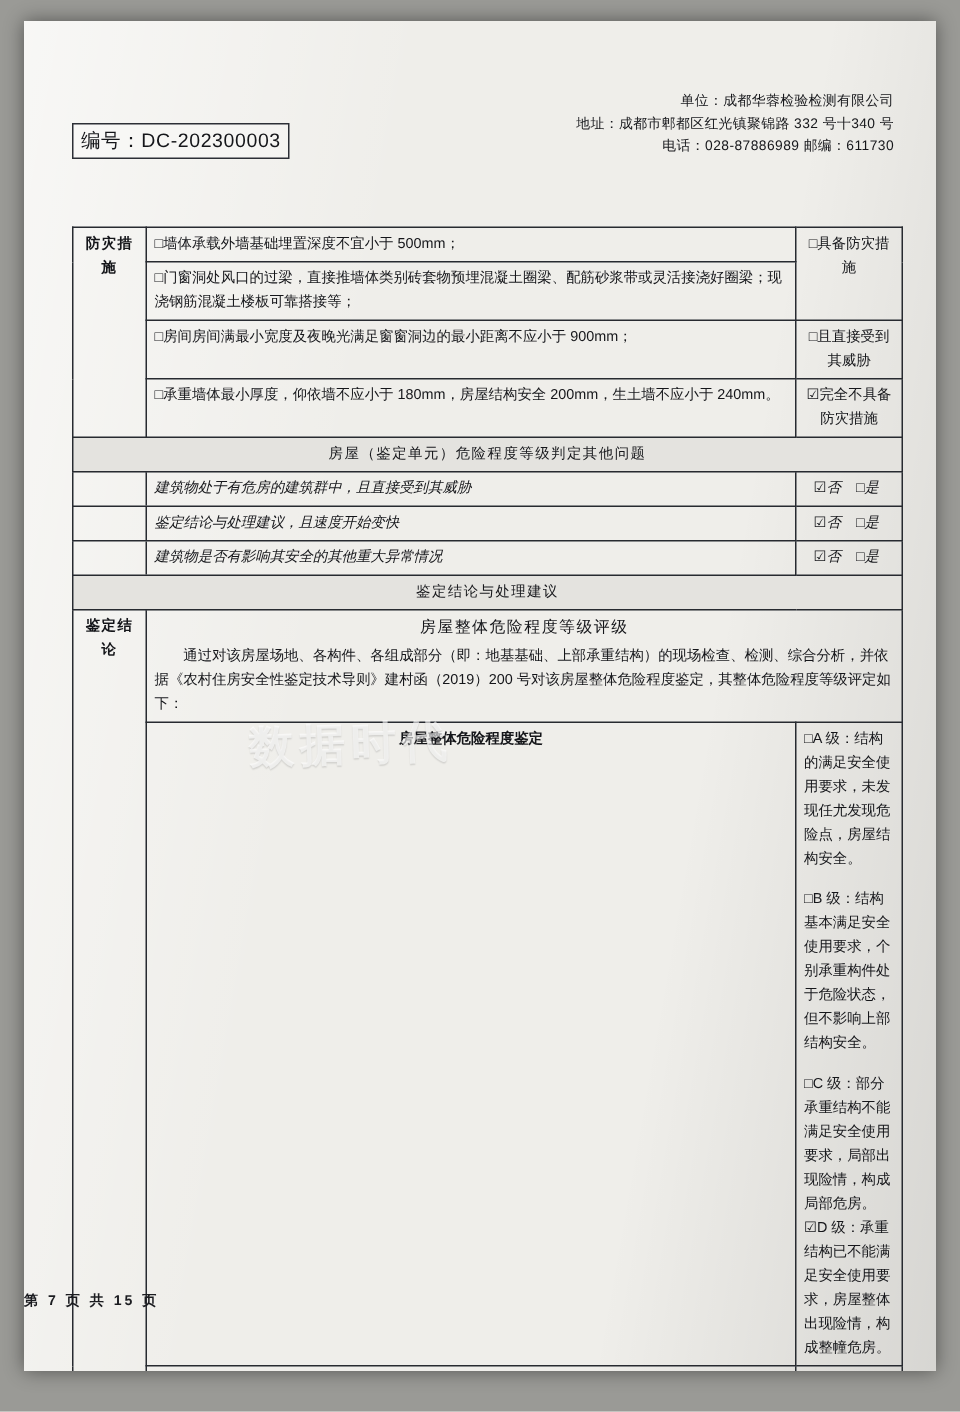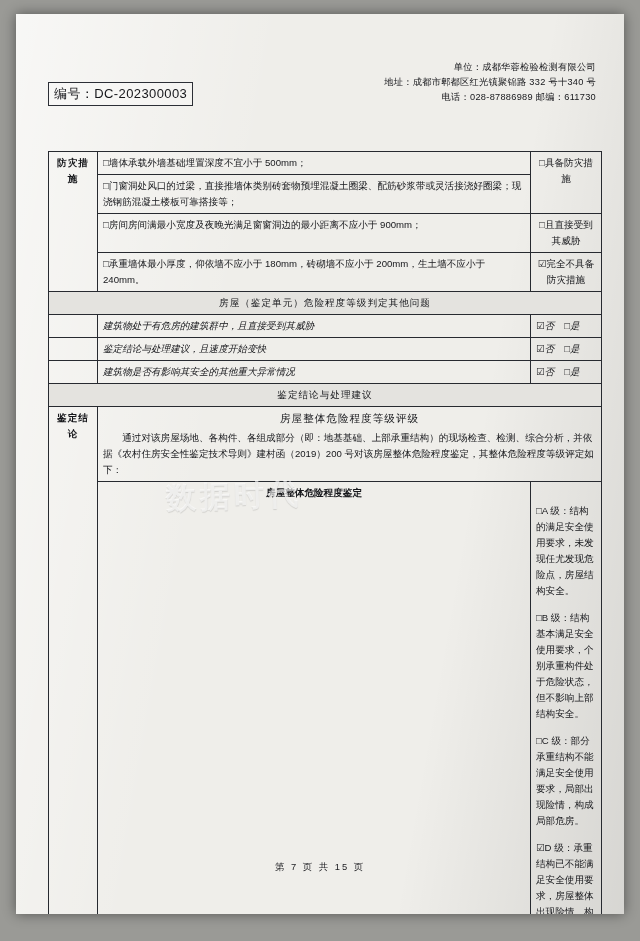--- a/index.html
+++ b/index.html
@@ -134,7 +134,7 @@
         <td class="right-col">□且直接受到其威胁</td>
       </tr>
       <tr>
-        <td class="cell-pad">□承重墙体最小厚度，仰依墙不应小于 180mm，砖砌墙不应小于 200mm，生土墙不应小于 240mm。</td>
+        <td class="cell-pad">□承重墙体最小厚度，仰依墙不应小于 180mm，房屋结构安全 200mm，生土墙不应小于 240mm。</td>
         <td class="right-col">☑完全不具备防灾措施</td>
       </tr>
 

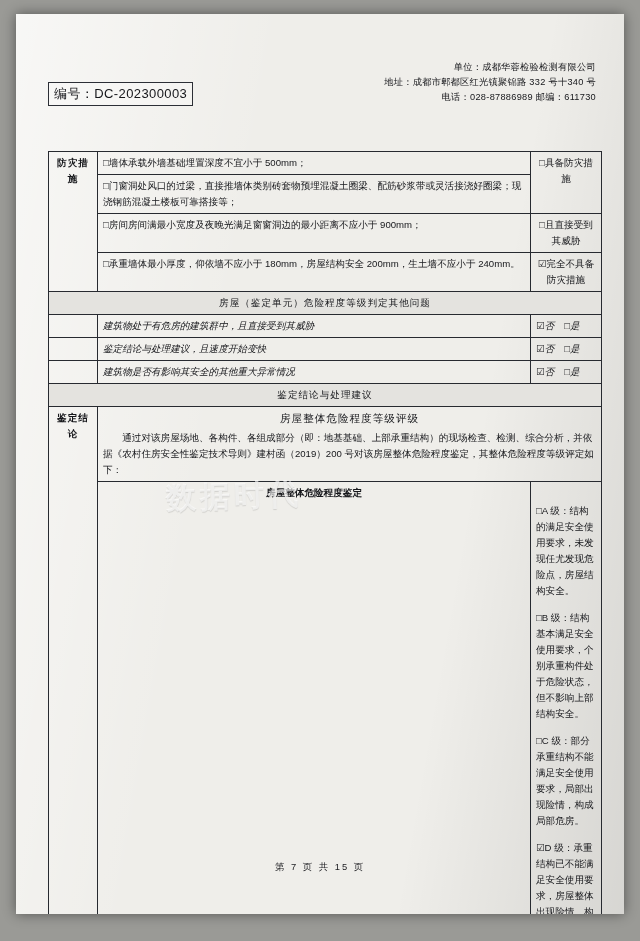--- a/index.html
+++ b/index.html
@@ -82,7 +82,7 @@
     background:#e4e3df;
   }
   .qrow td{font-size:9.6px;font-style:italic;}
-  .q-opt{width:56px;text-align:left;}
+  .q-opt{width:56px;text-align:right;}
   .indent{text-indent:2em;}
   .bold{font-weight:400;}
   .opt{display:inline-block;margin-right:10px;}

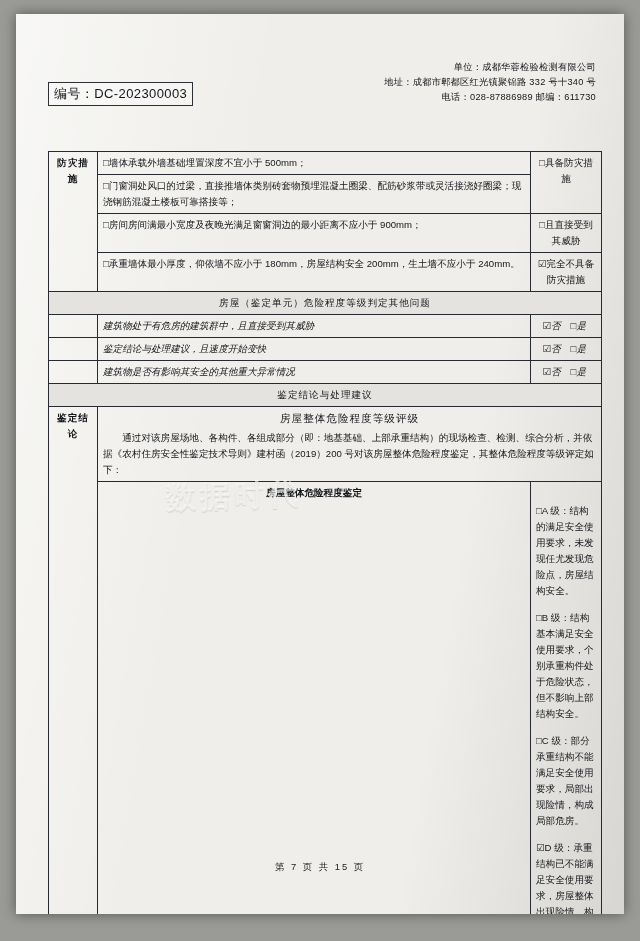--- a/index.html
+++ b/index.html
@@ -178,7 +178,7 @@
       <tr>
         <td class="lbl2">房屋整体危险程度鉴定</td>
         <td class="cell-pad">
-          <div style="margin-bottom:11px;margin-top:18px;">□A 级：结构的满足安全使用要求，未发现任尤发现危险点，房屋结构安全。</div>
+          <div style="margin-bottom:11px;">□A 级：结构的满足安全使用要求，未发现任尤发现危险点，房屋结构安全。</div>
           <div style="margin-bottom:11px;">□B 级：结构基本满足安全使用要求，个别承重构件处于危险状态，但不影响上部结构安全。</div>
           <div style="margin-bottom:11px;">□C 级：部分承重结构不能满足安全使用要求，局部出现险情，构成局部危房。</div>
           <div class="bold">☑D 级：承重结构已不能满足安全使用要求，房屋整体出现险情，构成整幢危房。</div>

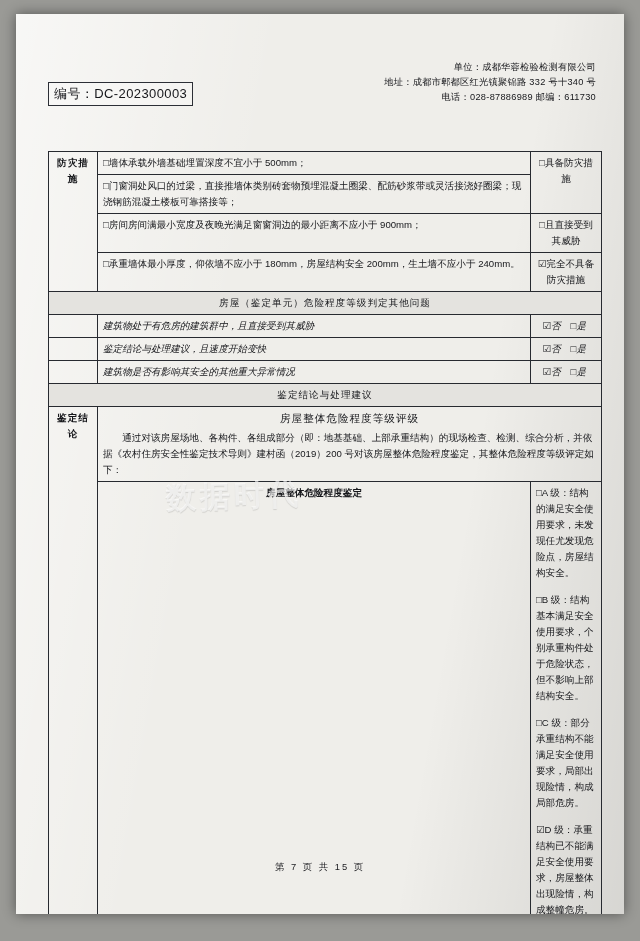--- a/index.html
+++ b/index.html
@@ -180,7 +180,7 @@
         <td class="cell-pad">
           <div style="margin-bottom:11px;">□A 级：结构的满足安全使用要求，未发现任尤发现危险点，房屋结构安全。</div>
           <div style="margin-bottom:11px;">□B 级：结构基本满足安全使用要求，个别承重构件处于危险状态，但不影响上部结构安全。</div>
-          <div style="margin-bottom:11px;">□C 级：部分承重结构不能满足安全使用要求，局部出现险情，构成局部危房。</div>
+          <div style="">□C 级：部分承重结构不能满足安全使用要求，局部出现险情，构成局部危房。</div>
           <div class="bold">☑D 级：承重结构已不能满足安全使用要求，房屋整体出现险情，构成整幢危房。</div>
         </td>
       </tr>

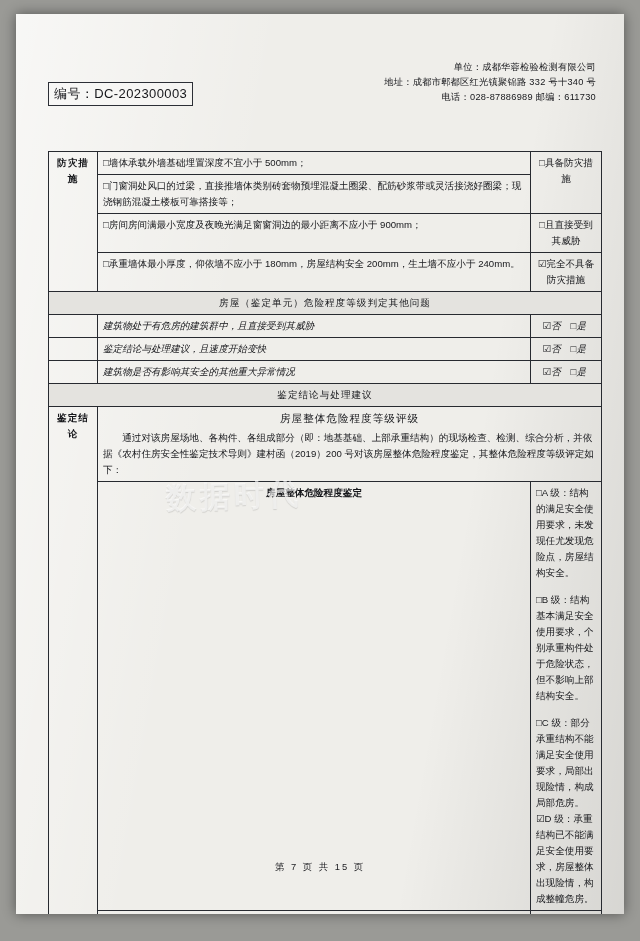--- a/index.html
+++ b/index.html
@@ -88,7 +88,7 @@
   .opt{display:inline-block;margin-right:10px;}
   .footer{
     position:absolute;left:0;right:0;bottom:40px;
-    text-align:center;font-size:9.4px;letter-spacing:2px;color:#1b1c20;
+    text-align:left;font-size:9.4px;letter-spacing:2px;color:#1b1c20;font-weight:bold;
   }
   
   .wm{

